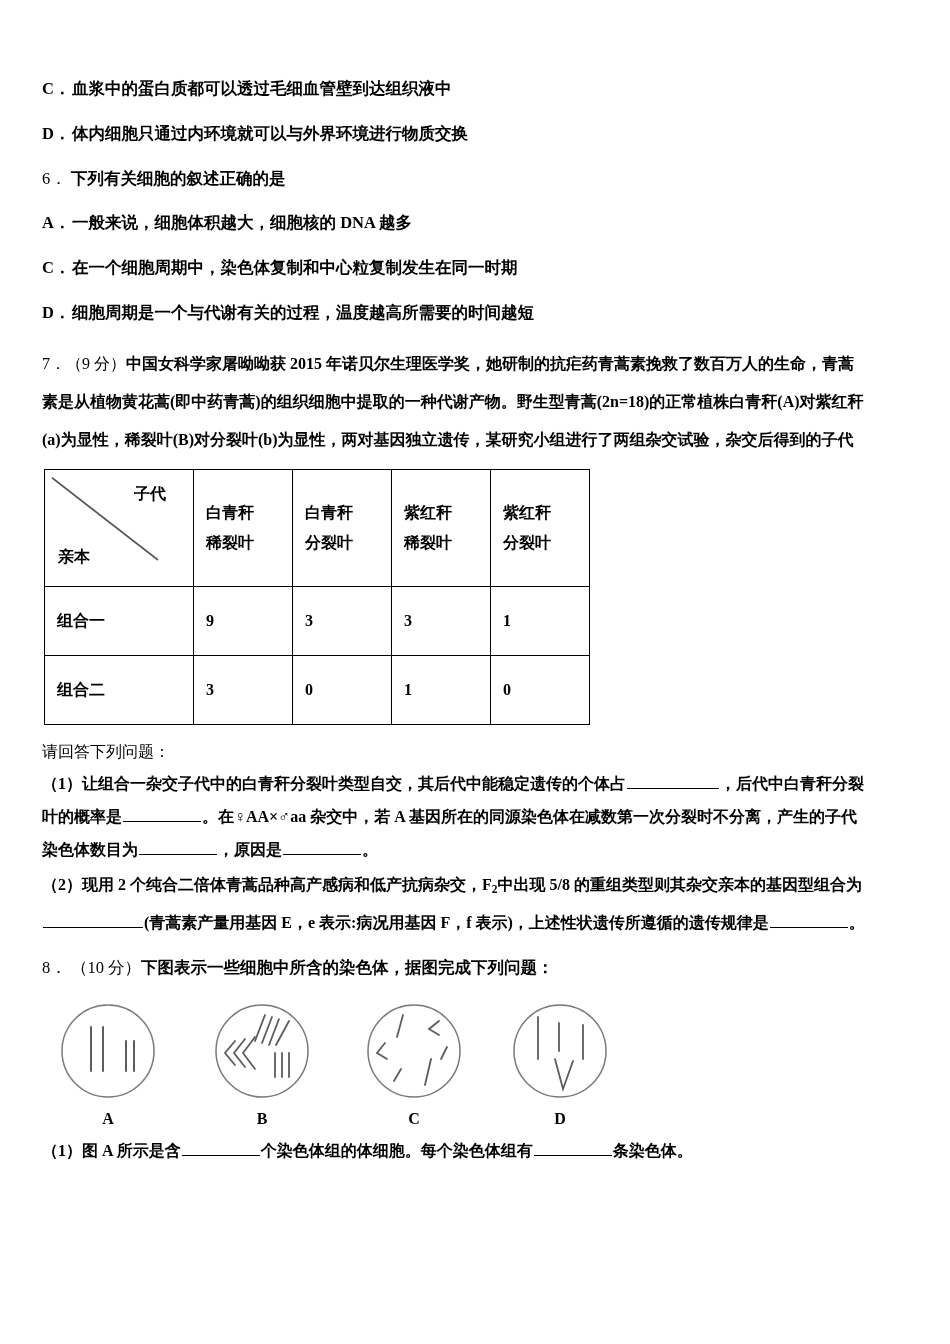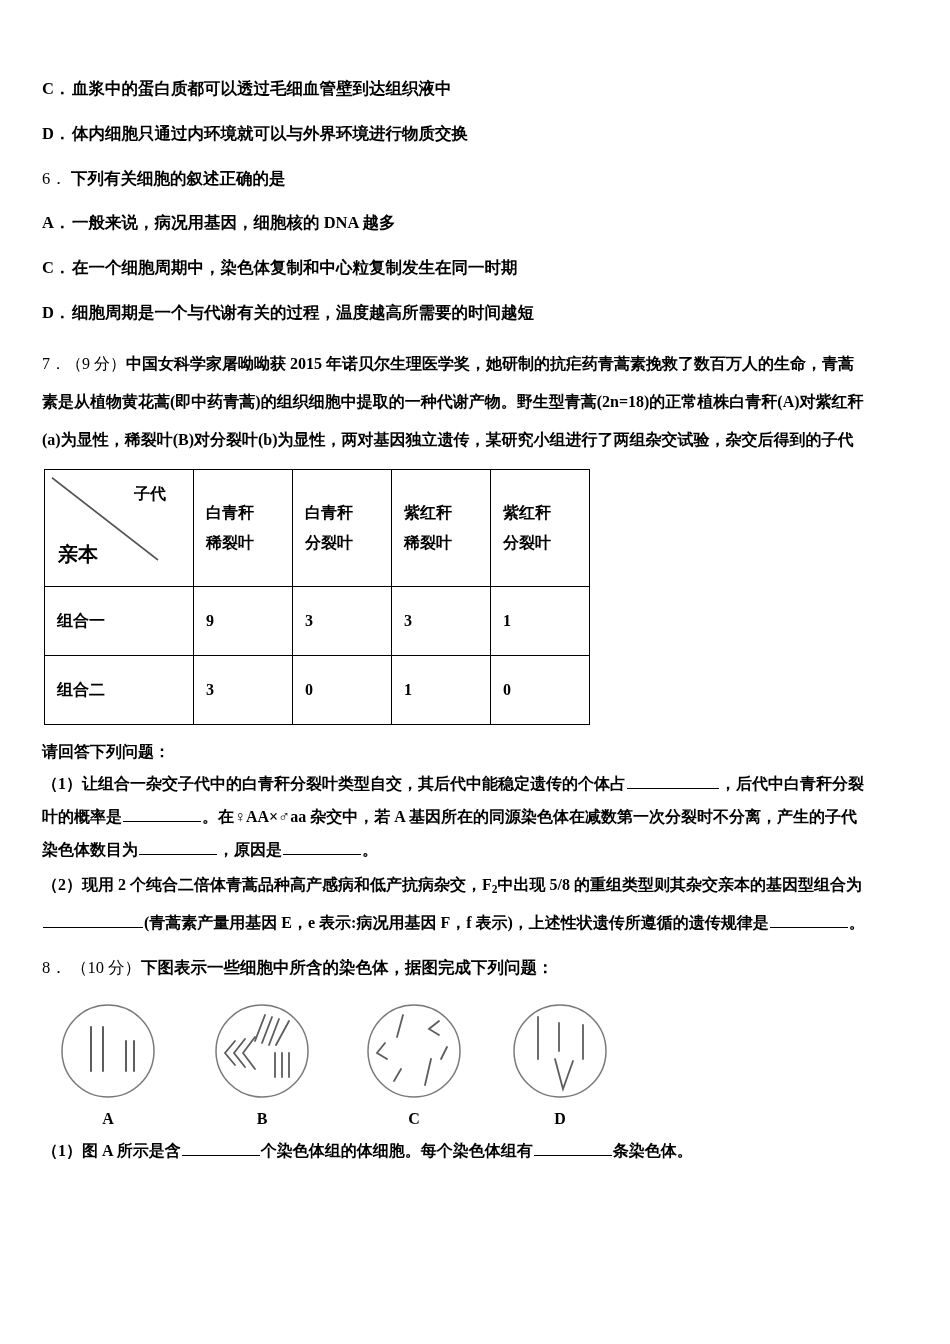--- a/index.html
+++ b/index.html
@@ -198,7 +198,7 @@
     <span>下列有关细胞的叙述正确的是</span>
   </div>
   <div class="opt">
-    <span class="lbl">A．</span><span>一般来说，病况用基因，细胞核的 DNA 越多</span>
+    <span class="lbl">A．</span><span>一般来说，细胞体积越大，细胞核的 DNA 越多</span>
   </div>
   <div class="opt">
     <span class="lbl">C．</span><span>在一个细胞周期中，染色体复制和中心粒复制发生在同一时期</span>

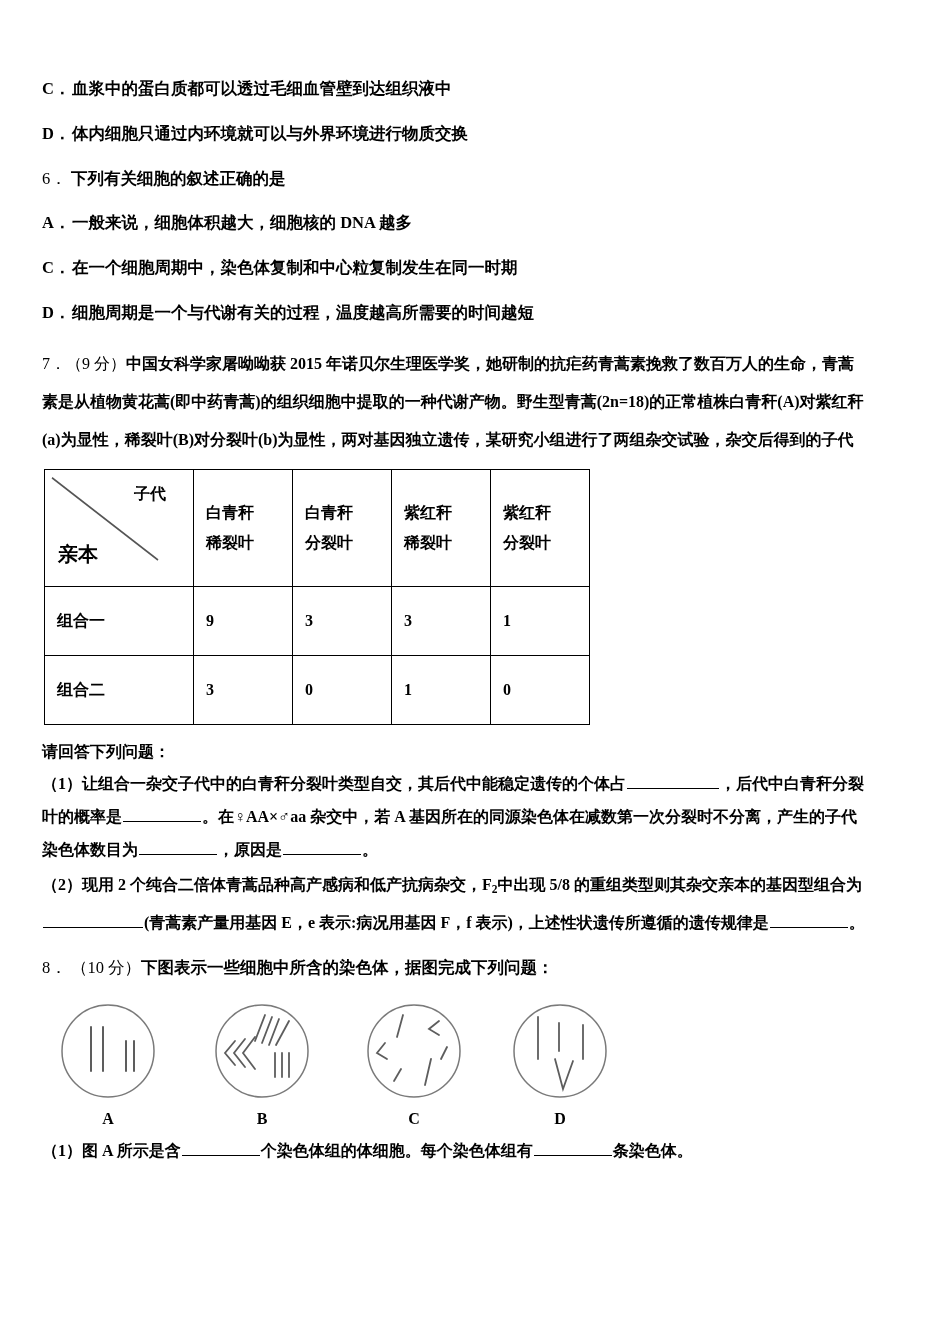--- a/index.html
+++ b/index.html
@@ -110,7 +110,7 @@
     position: absolute;
     left: 12px;
     bottom: 17px;
-    font-size: 20px;
+    font-size: 16px;
     font-weight: bold;
   }
   td.colhead {

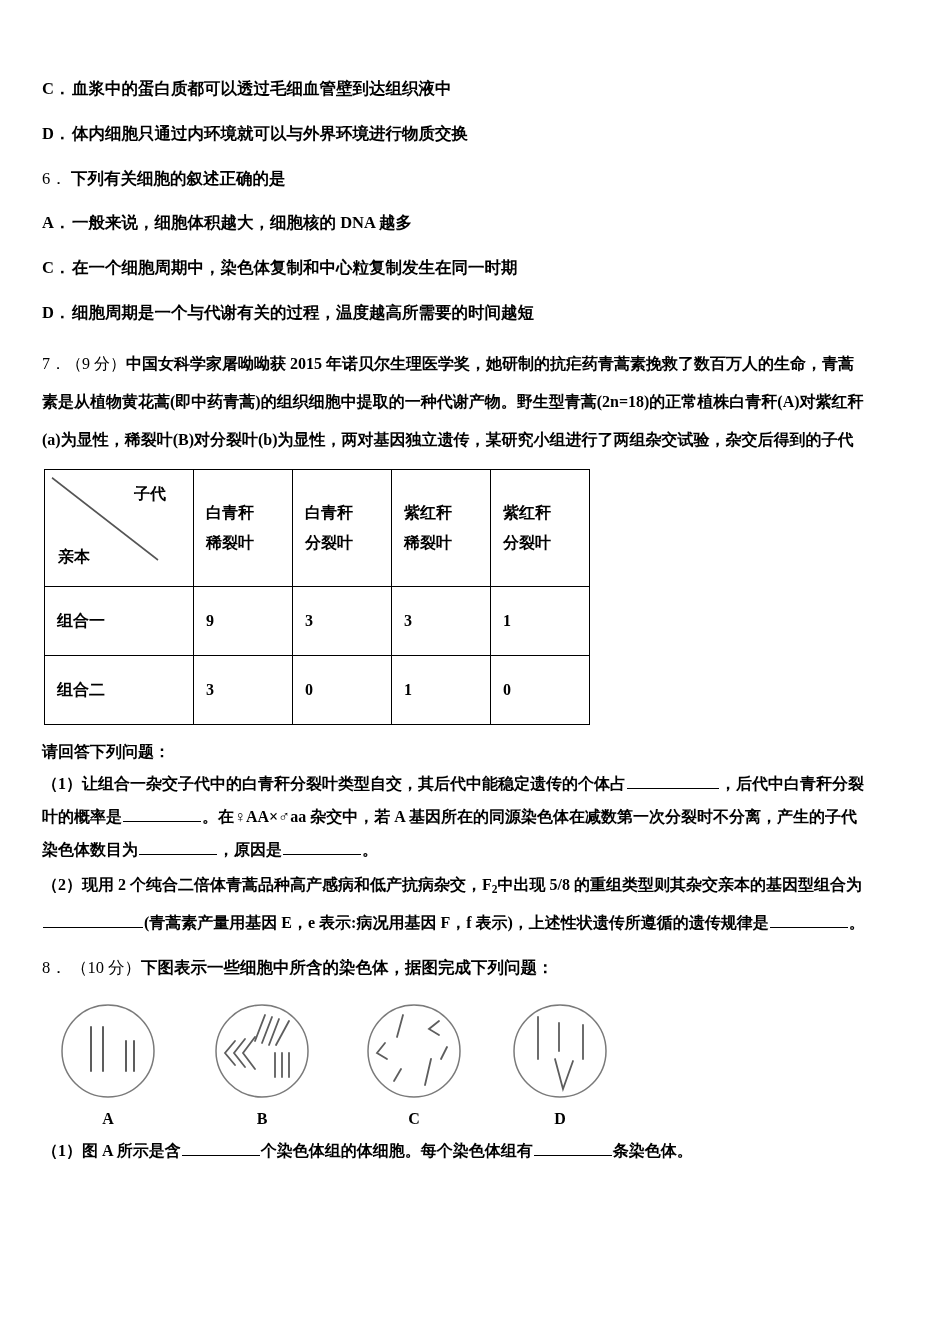--- a/index.html
+++ b/index.html
@@ -150,7 +150,7 @@
     margin-bottom: 2px;
   }
   .answer-line {
-    font-weight: bold;
+    font-weight: normal;
     font-size: 16px;
     line-height: 30px;
   }

